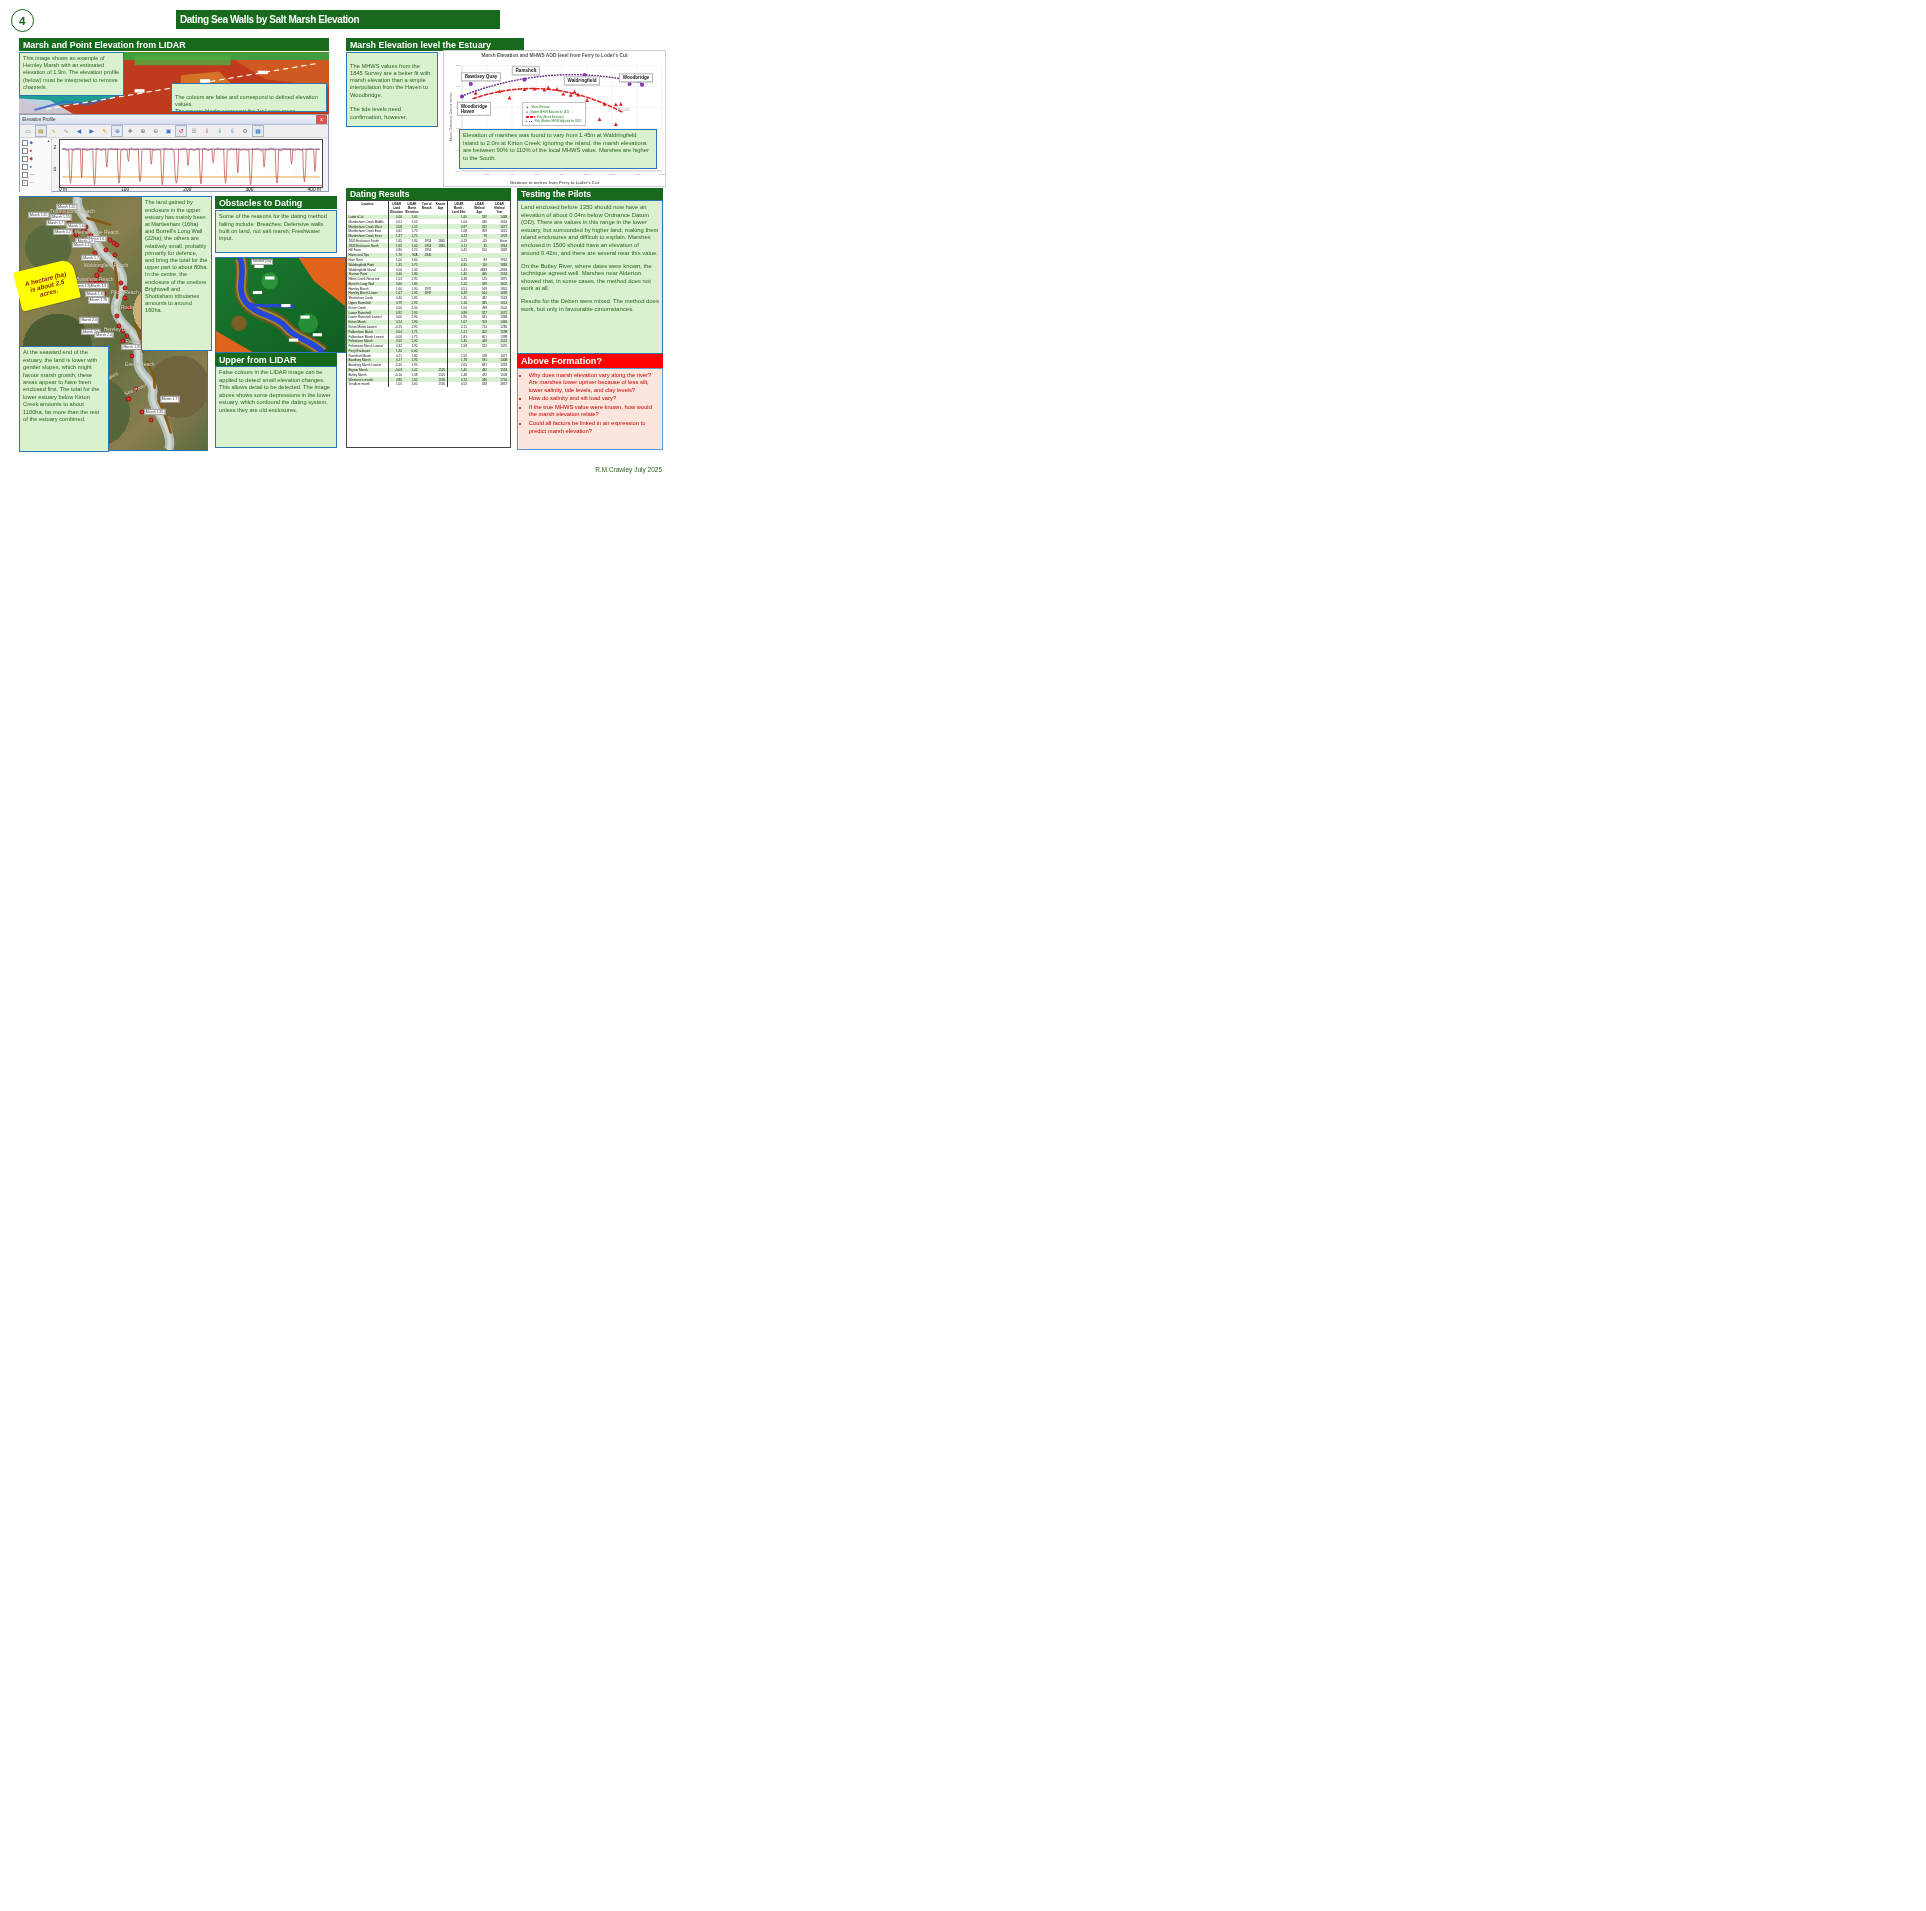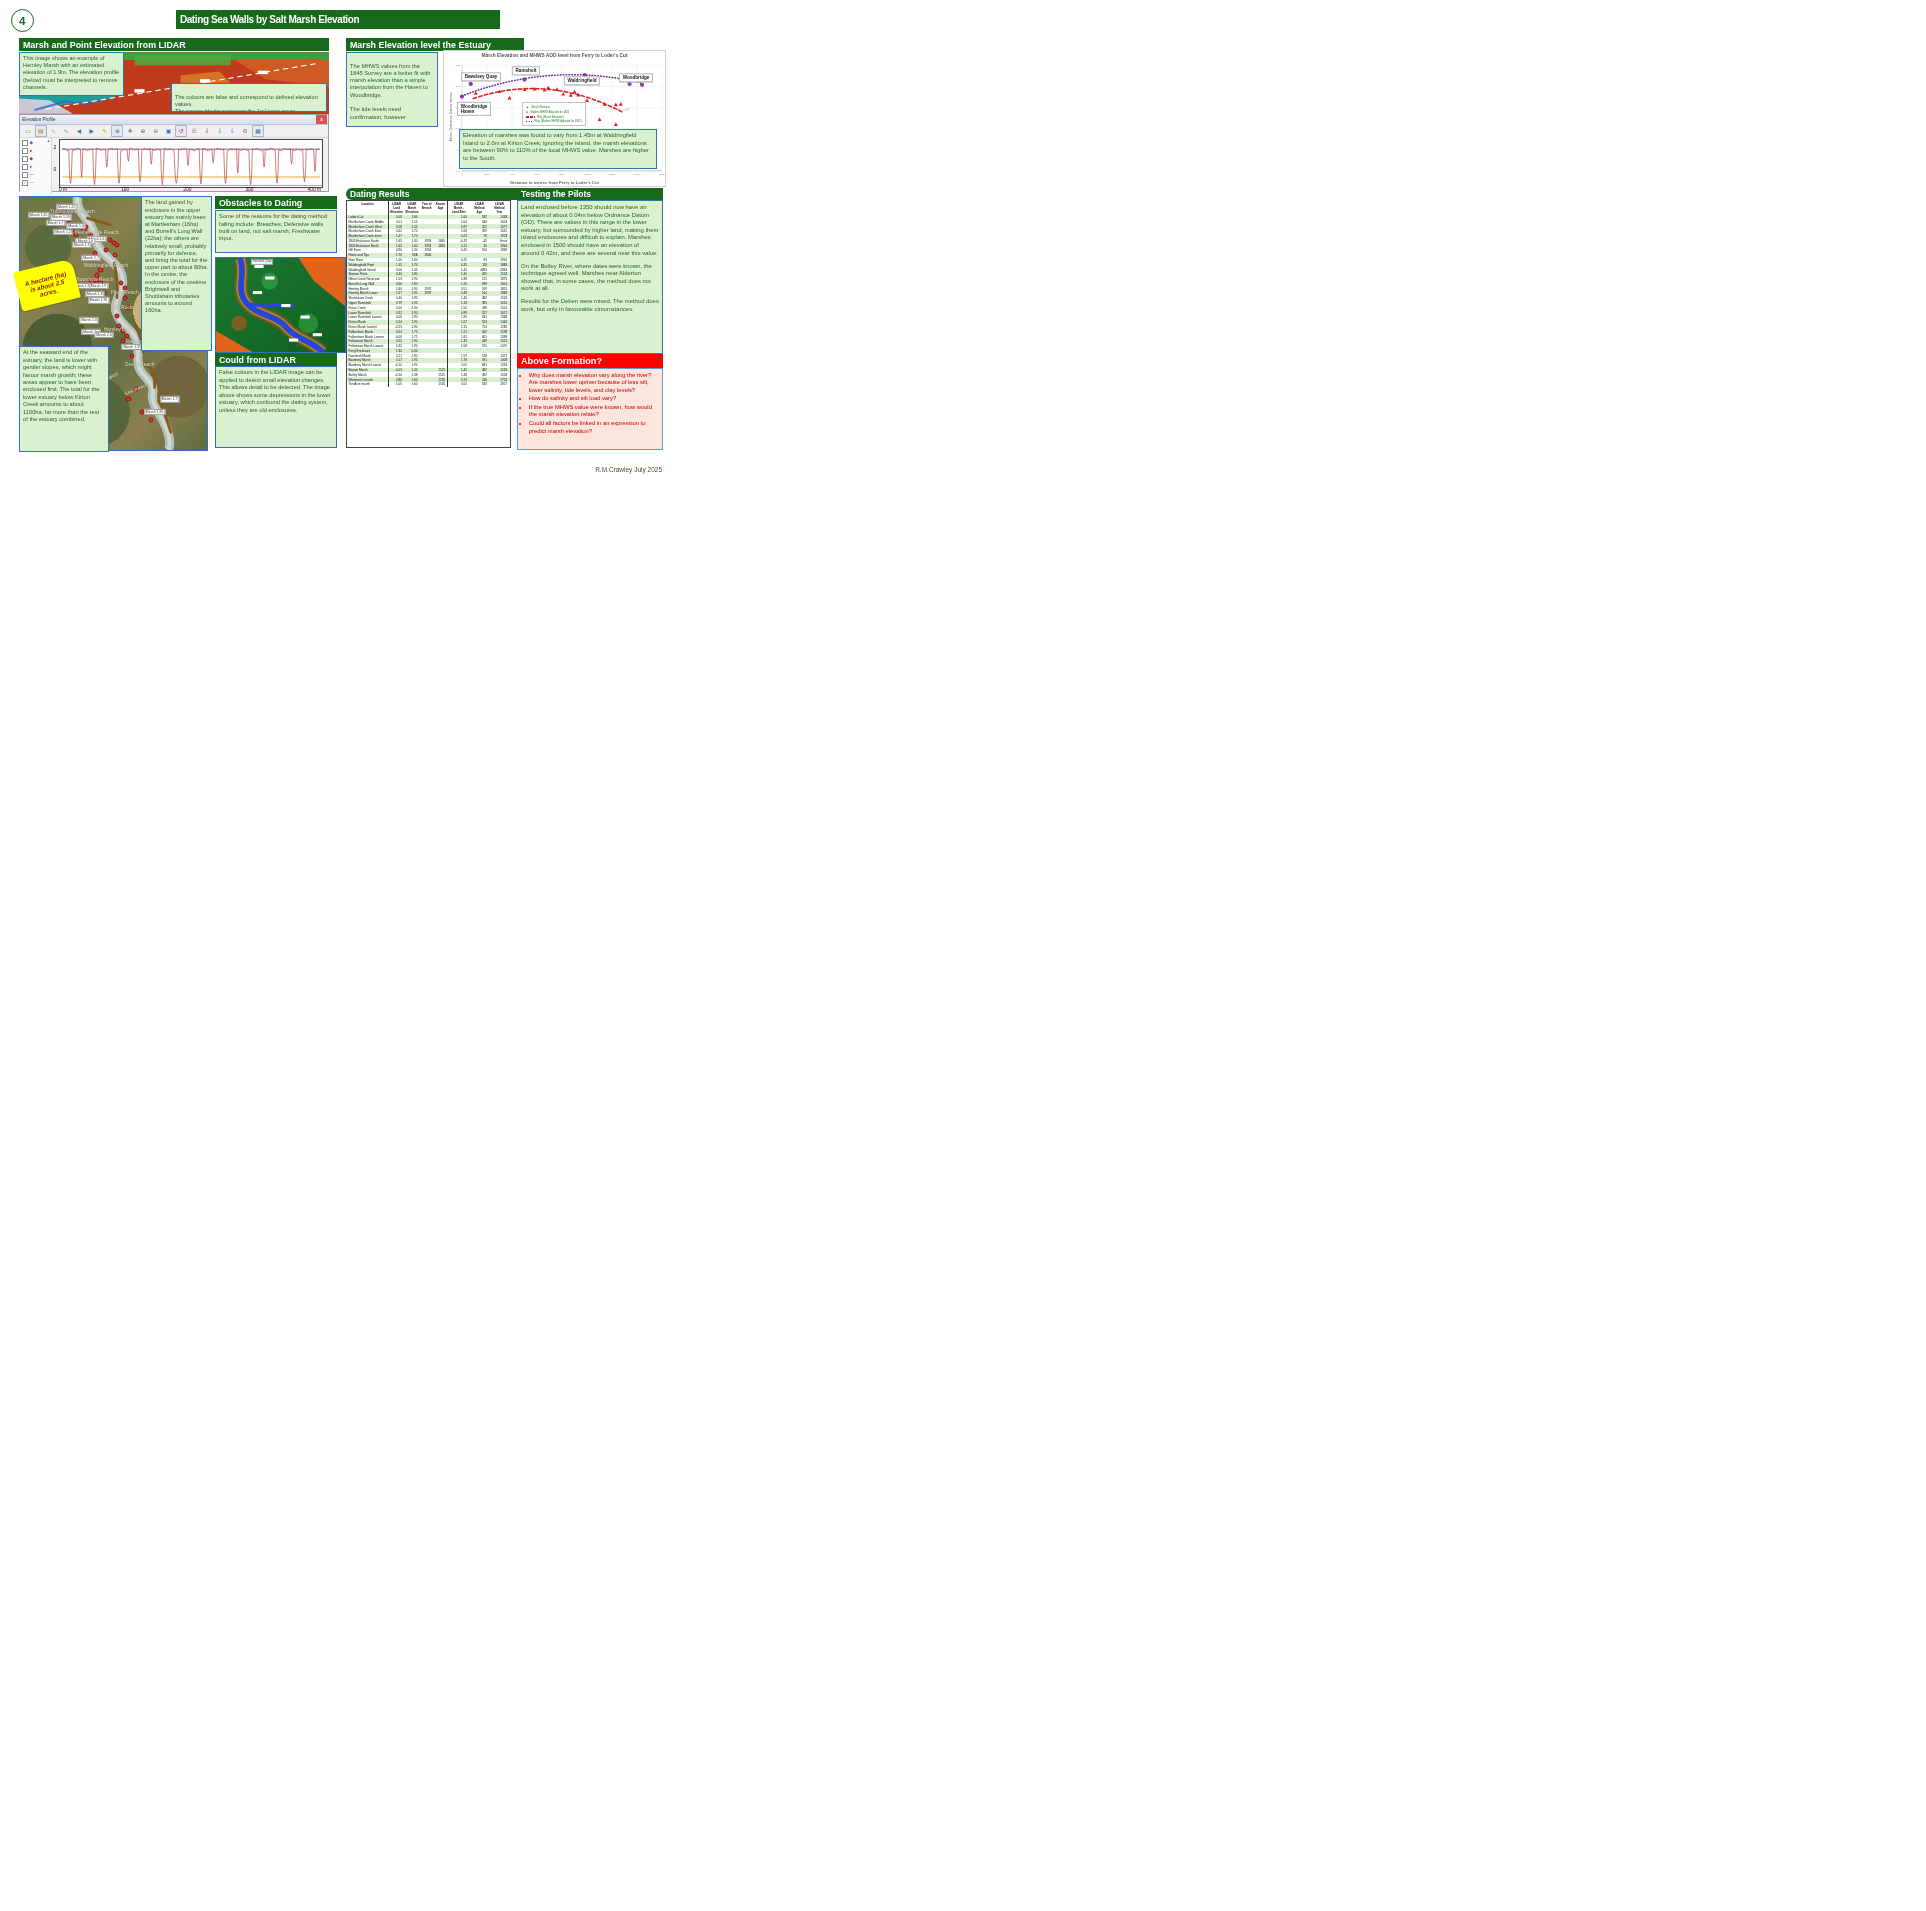--- a/index.html
+++ b/index.html
@@ -419,7 +419,7 @@
     <span>Elevation of marshes was found to vary from 1.45m at Waldringfield Island to 2.0m at Kirton Creek; ignoring the island, the marsh elevations are between 90% to 110% of the local MHWS value. Marshes are higher to the South.</span>
   </div>
 
-  <div class="abs green-hd" style="left:346px;top:188px;width:193px;height:12px;border-radius:6px;">
+  <div class="abs green-hd" style="left:346px;top:188px;width:165px;height:12px;">
     <span style="font-size:8.5px;">Dating Results</span>
   </div>
   <div class="abs" style="left:346px;top:200px;width:165px;height:248px;background:#fff;border:0.6px solid #444;box-sizing:border-box;overflow:hidden;">

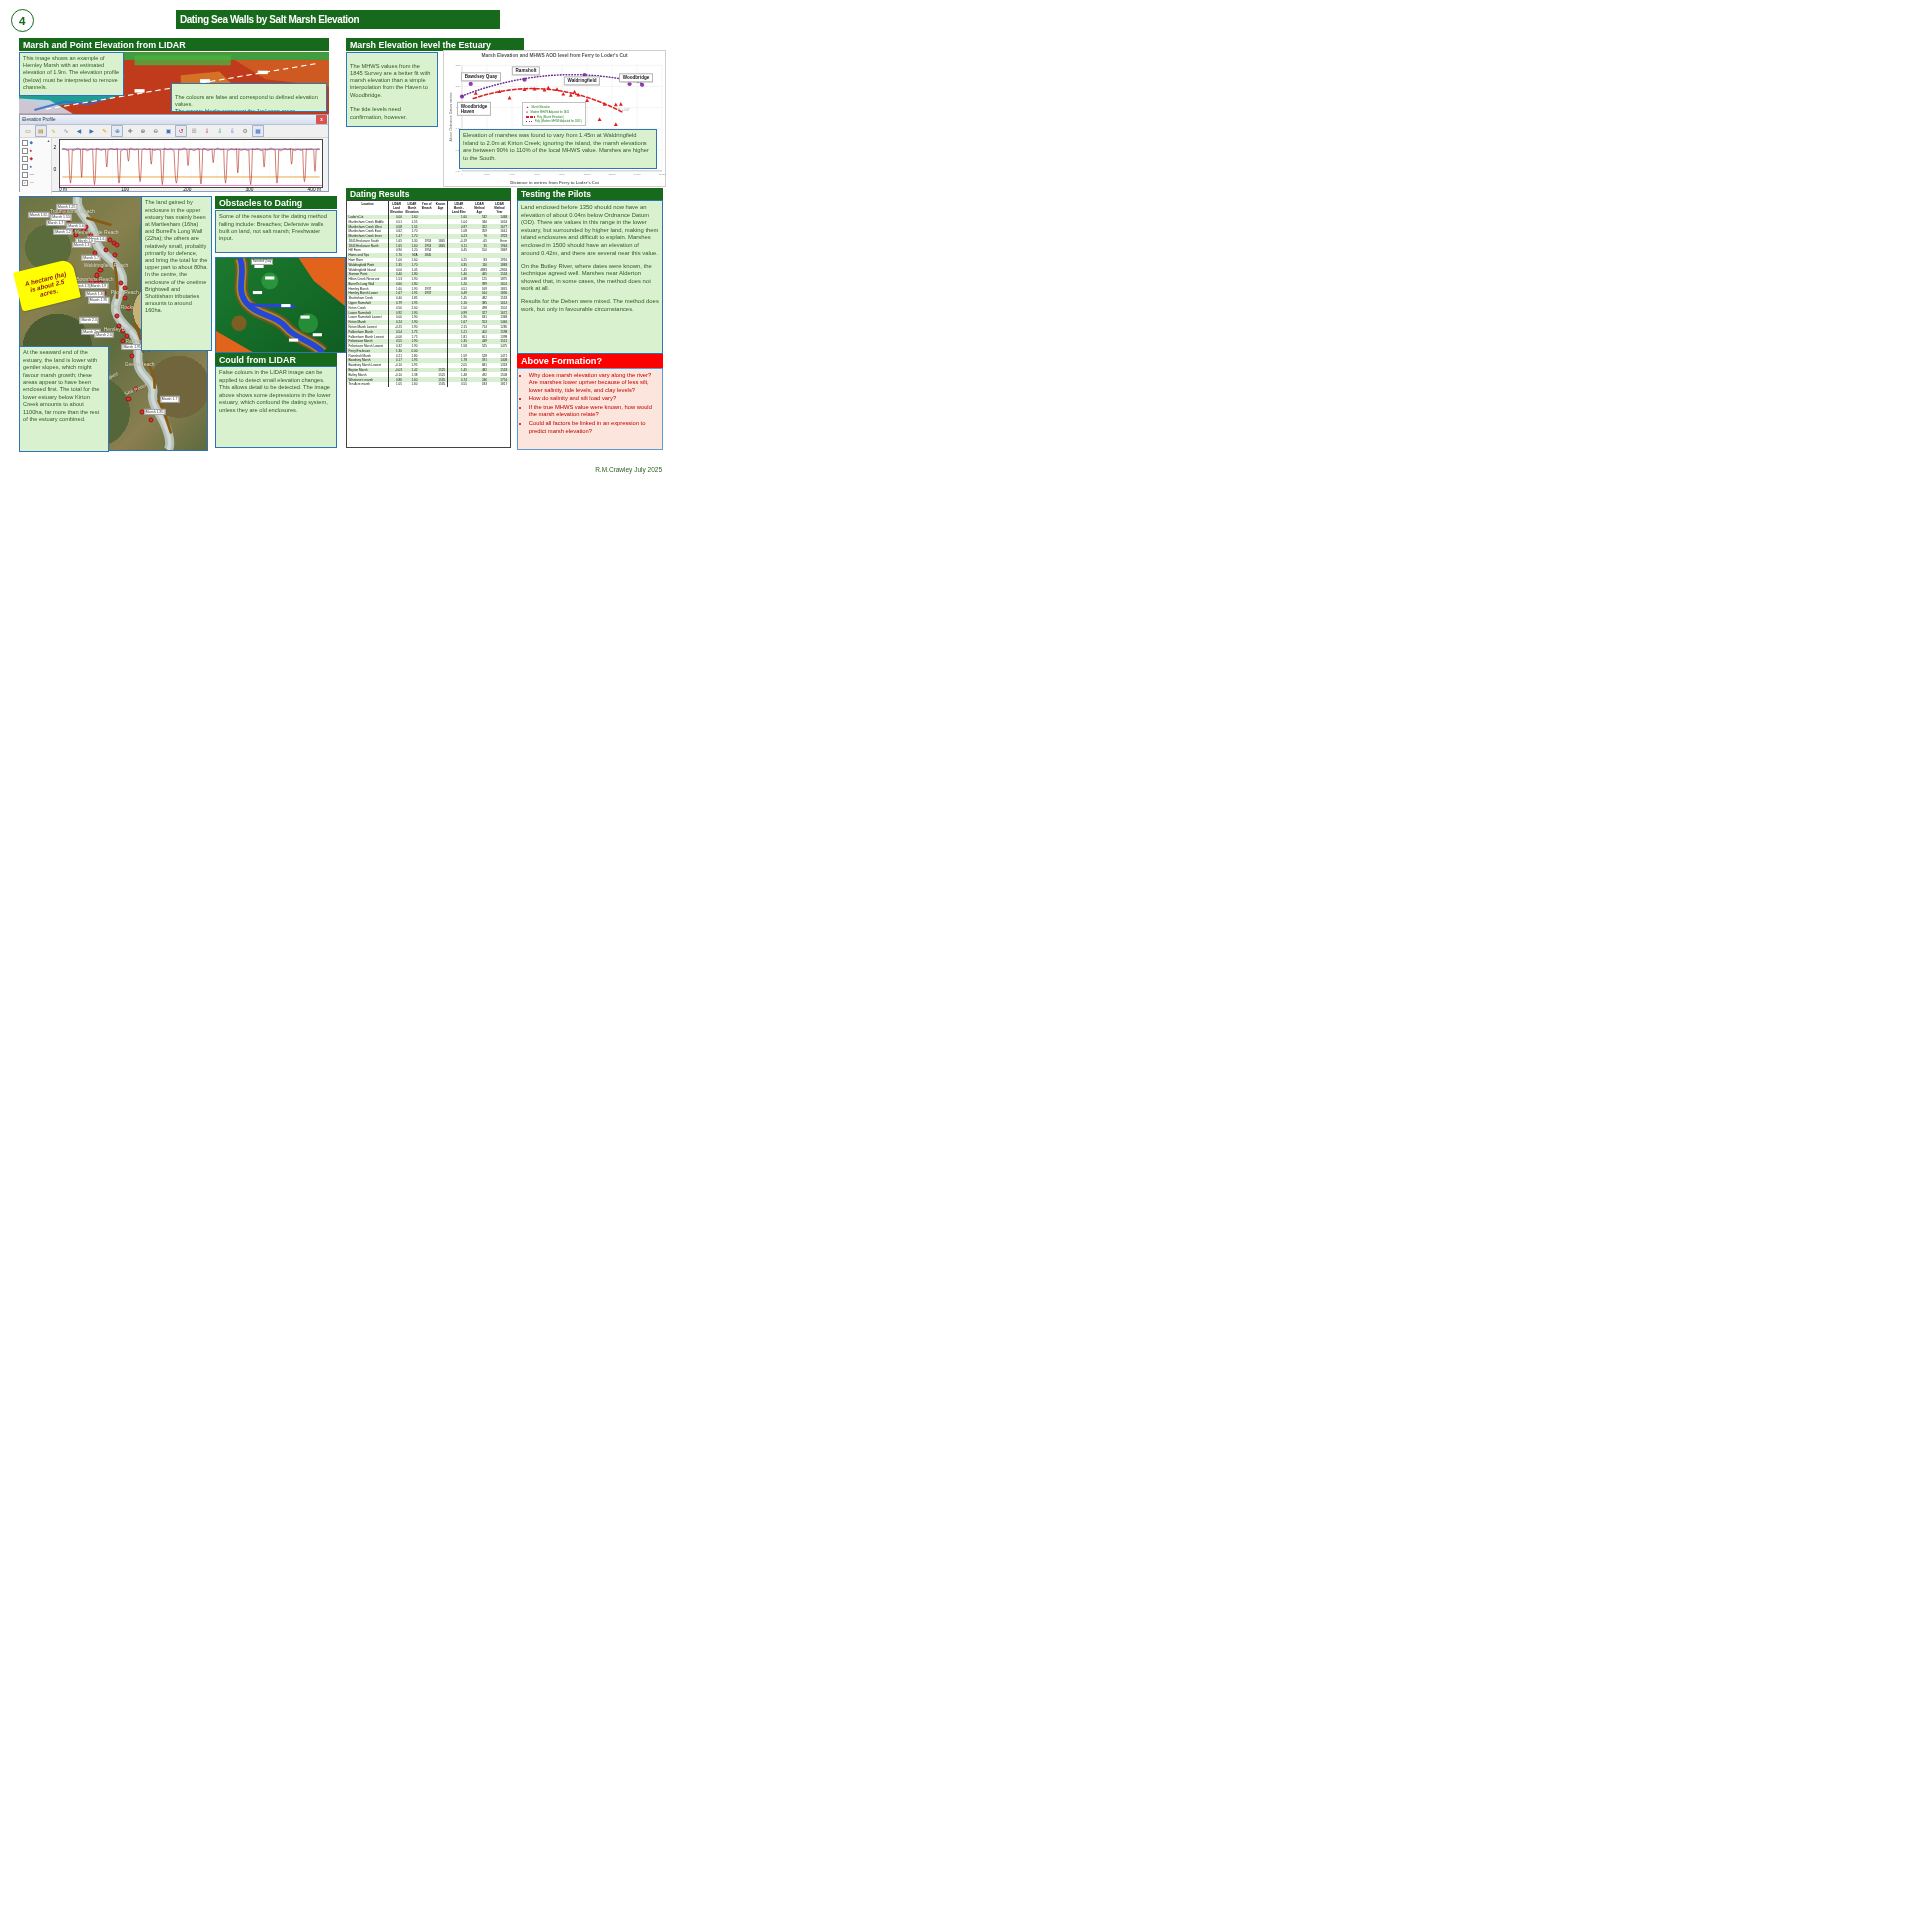--- a/index.html
+++ b/index.html
@@ -307,7 +307,7 @@
   </div>
 
   <div class="abs green-hd" style="left:215px;top:353px;width:122px;height:13px;">
-    <span style="font-size:8.9px;">Could from LIDAR</span>
+    <span style="font-size:8.9px;">Upper from LIDAR</span>
   </div>
   <div class="abs note" style="left:215px;top:366px;width:122px;height:82px;font-size:5.7px;line-height:7.5px;">
     <span>False colours in the LIDAR image can be applied to detect small elevation changes. This allows detail to be detected.  The image above shows some depressions in the lower estuary, which confound the dating system, unless they are old enclosures.</span>

